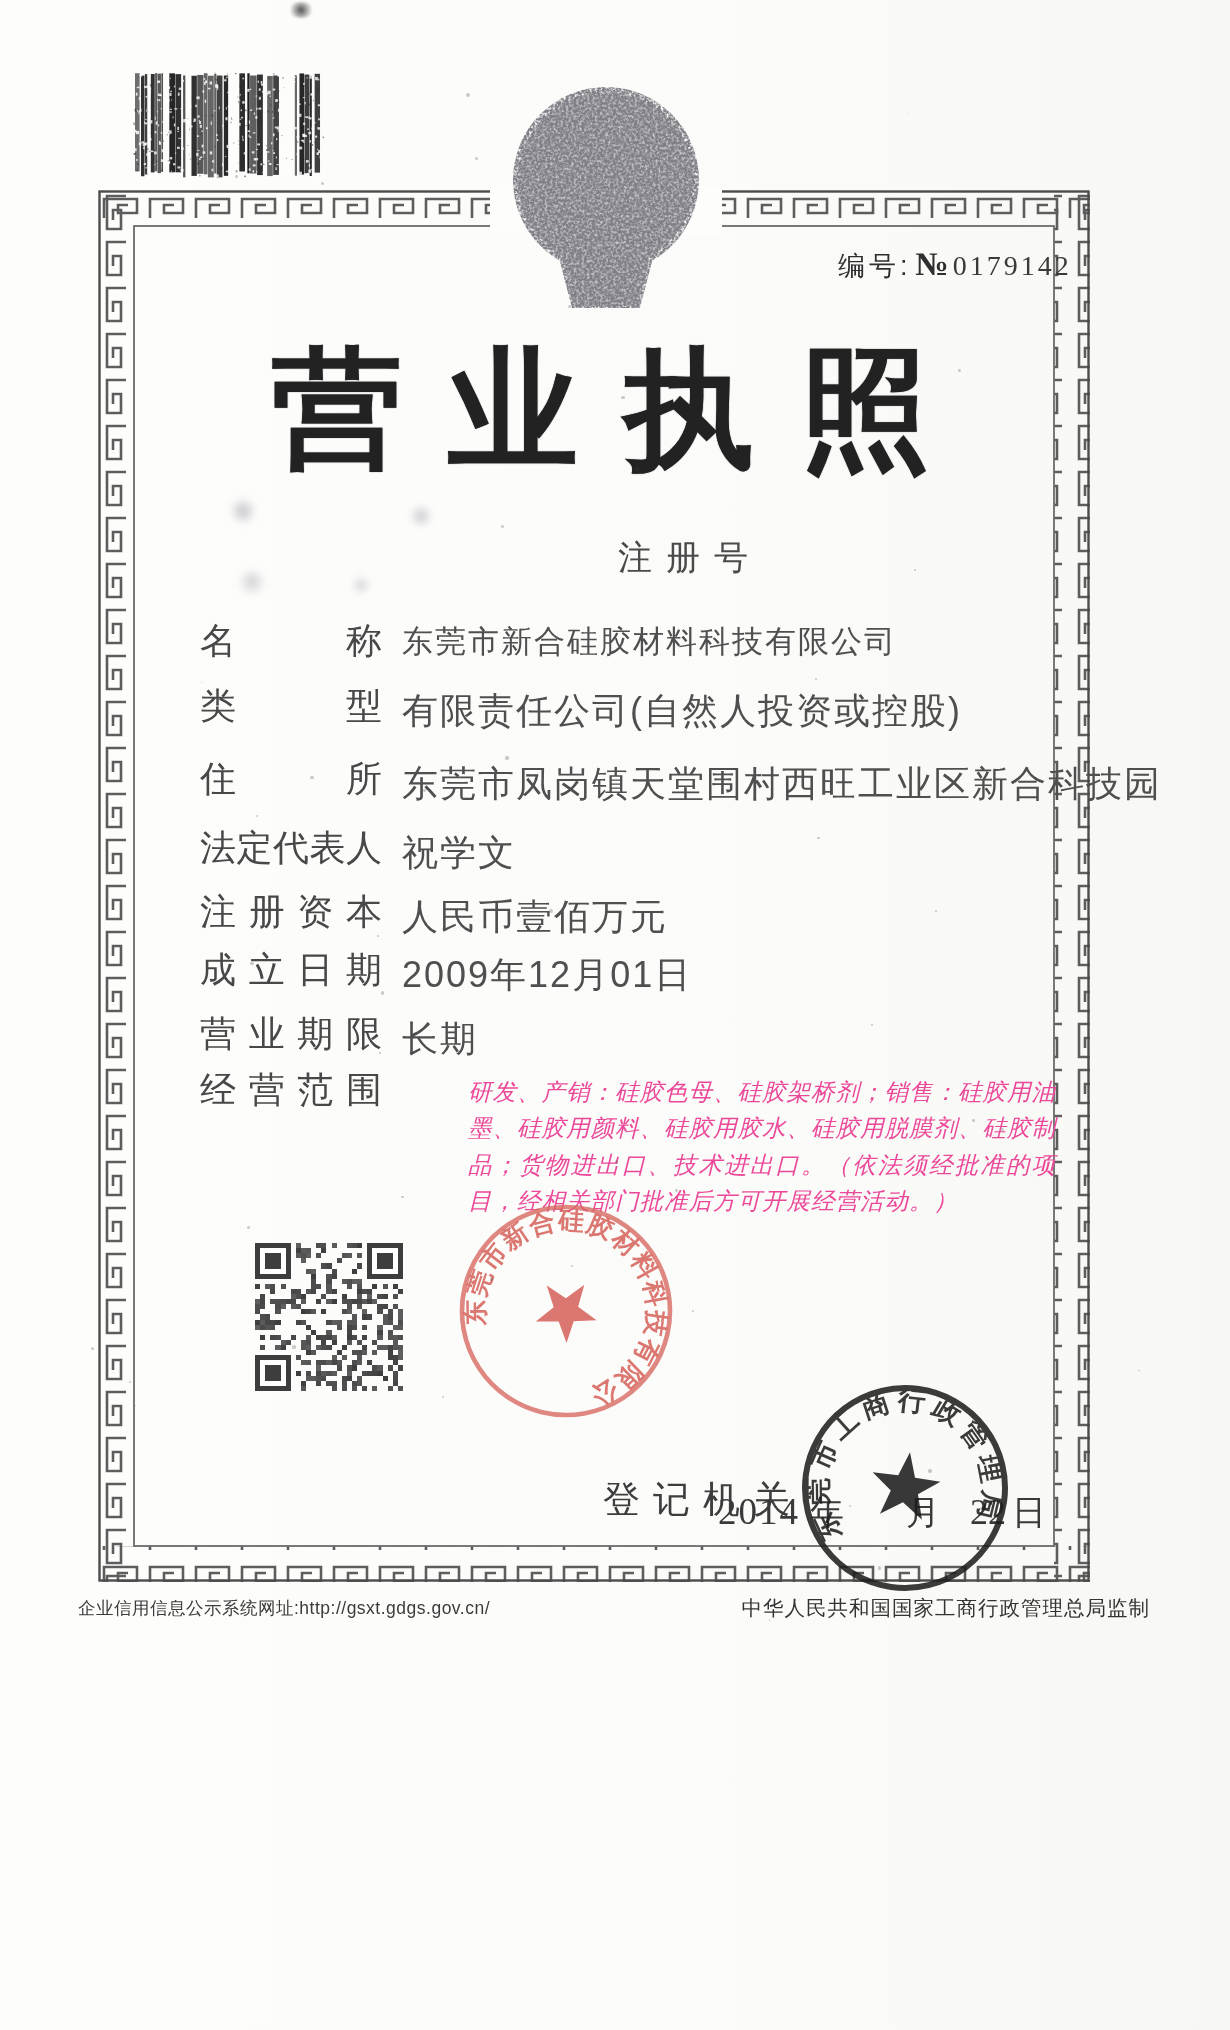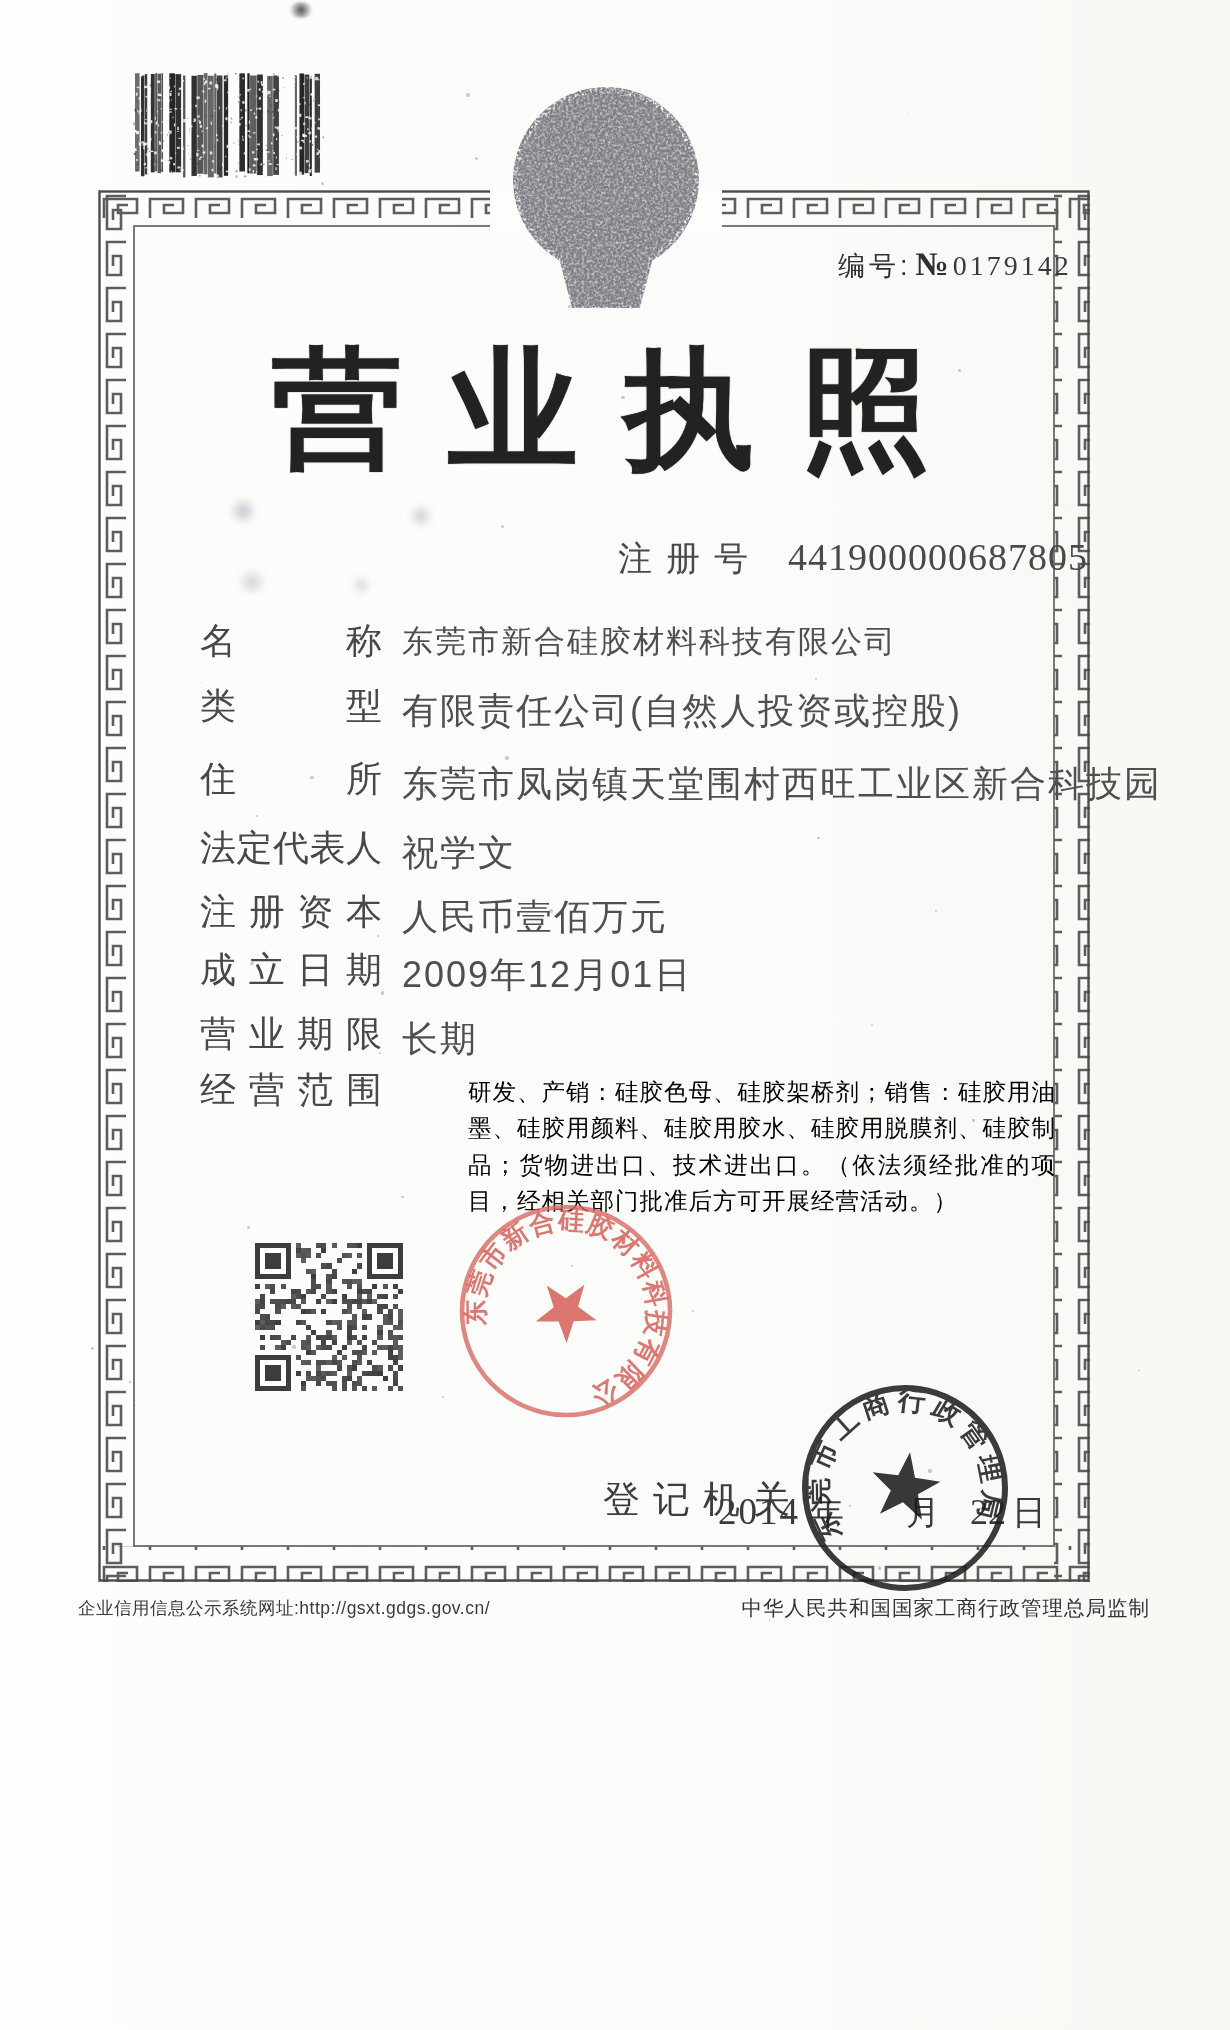--- a/index.html
+++ b/index.html
@@ -565,7 +565,6 @@
 
 <div class="abs regline">
   <span class="lbl">注册号</span>
-  <span class="val">441900000687805</span>
 </div>
 
 <div class="row" style="top:619px">

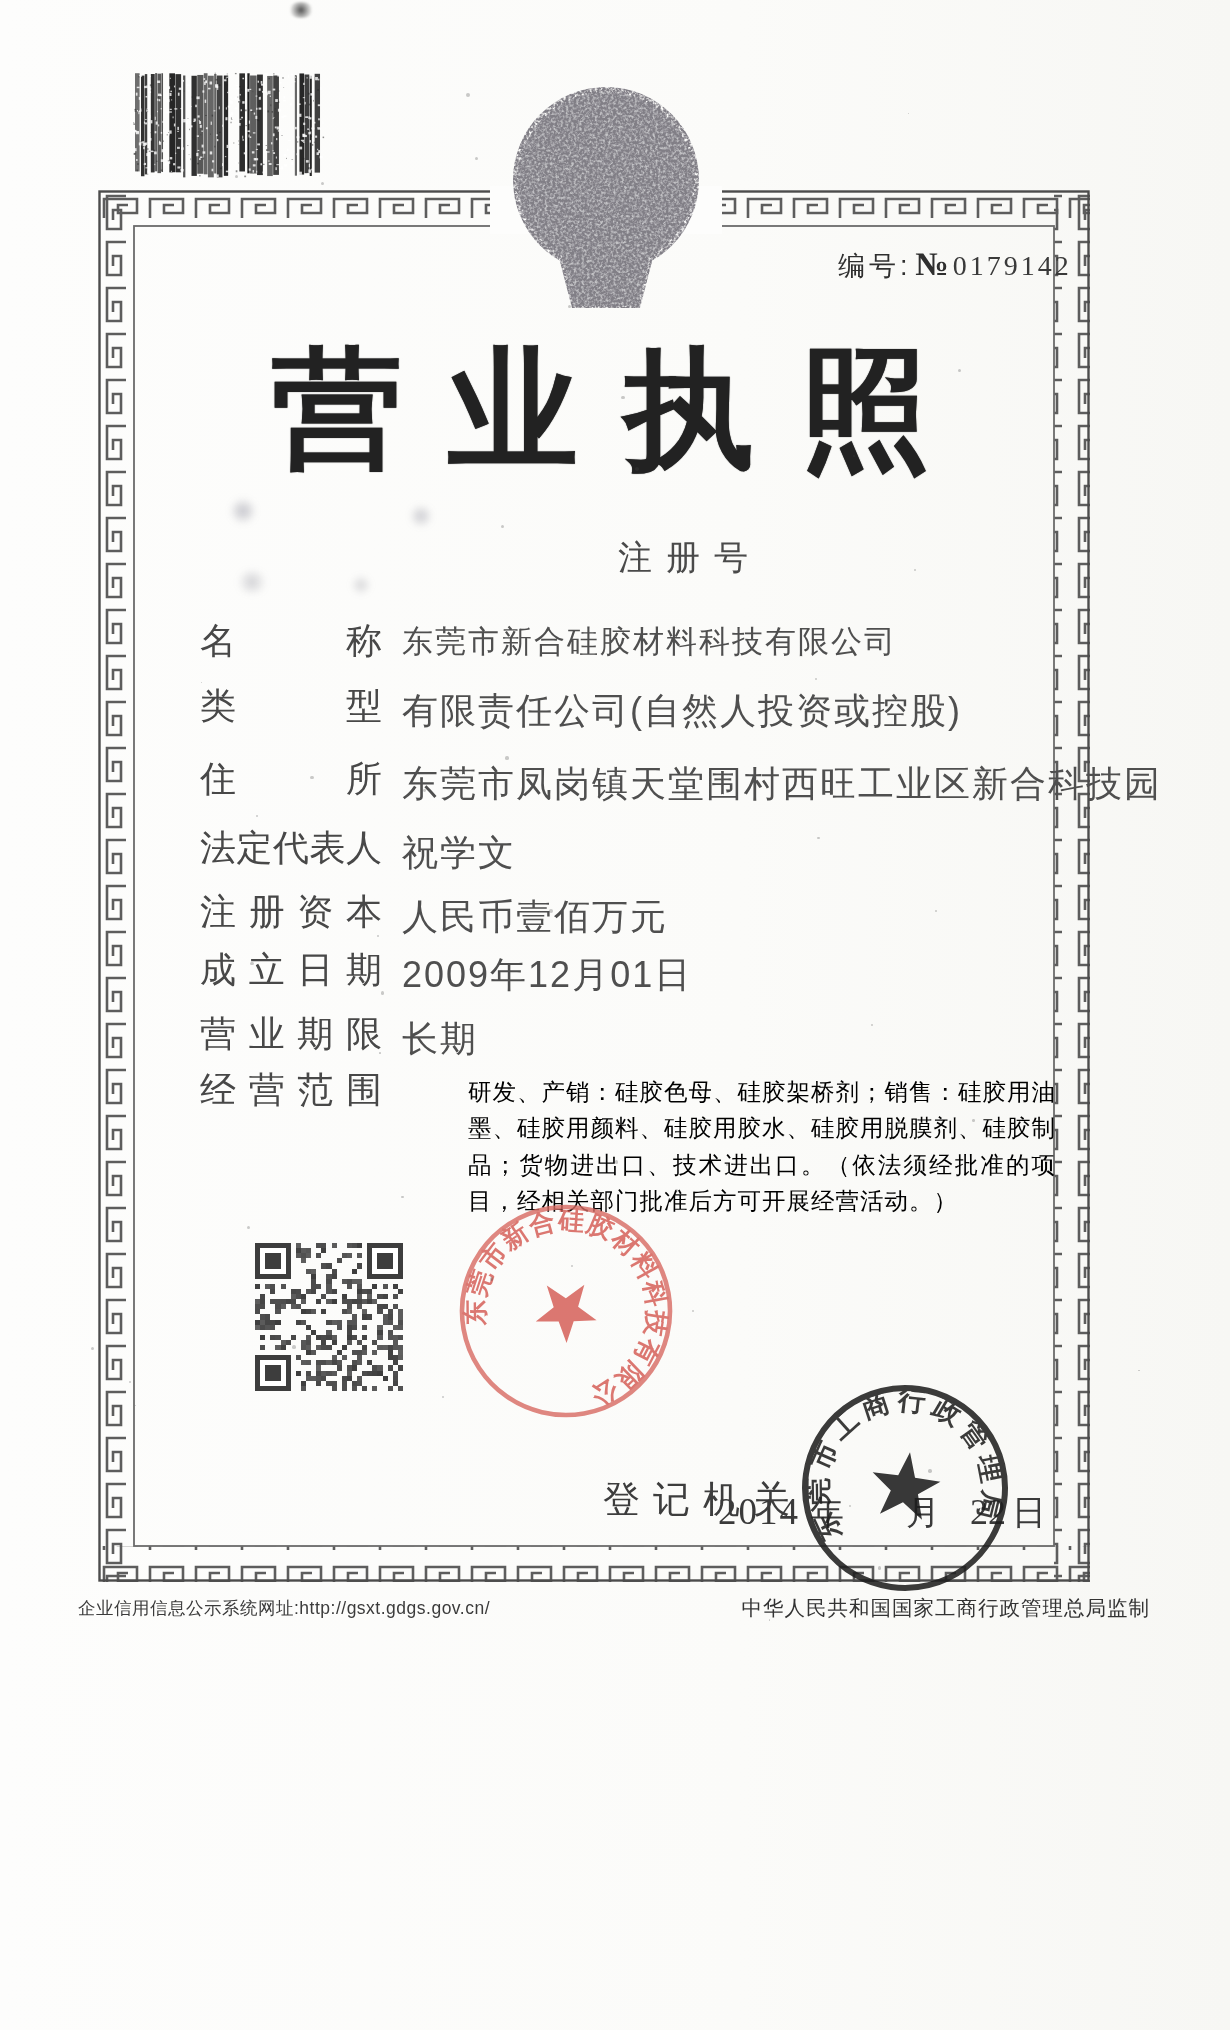--- a/index.html
+++ b/index.html
@@ -25,7 +25,7 @@
   .row{position:absolute;left:200px;display:flex;align-items:flex-start;}
   .row .lbl{width:182px;font-size:36px;color:#484848;text-align:justify;text-align-last:justify;line-height:1.2;flex:none;}
   .row .val{margin-left:20px;font-size:36px;color:#4f4f4f;letter-spacing:2px;line-height:1.25;padding-top:4px;}
-  .row.scope .val{margin-left:86px;width:588px;font-size:23.5px;letter-spacing:1px;line-height:1.55;padding-top:6px;color:#000000;text-align:justify;}
+  .row.scope .val{margin-left:86px;width:588px;font-size:23.5px;letter-spacing:1px;line-height:1.55;padding-top:6px;color:#ec4899;text-align:justify;font-style:italic;}
   
   .registrar{top:1440px;left:603px;font-size:37px;letter-spacing:13px;color:#3d3d3d;margin-top:35px;}
   .dateline{top:1490px;left:718px;font-size:34px;color:#3a3a3a;display:flex;align-items:baseline;}

